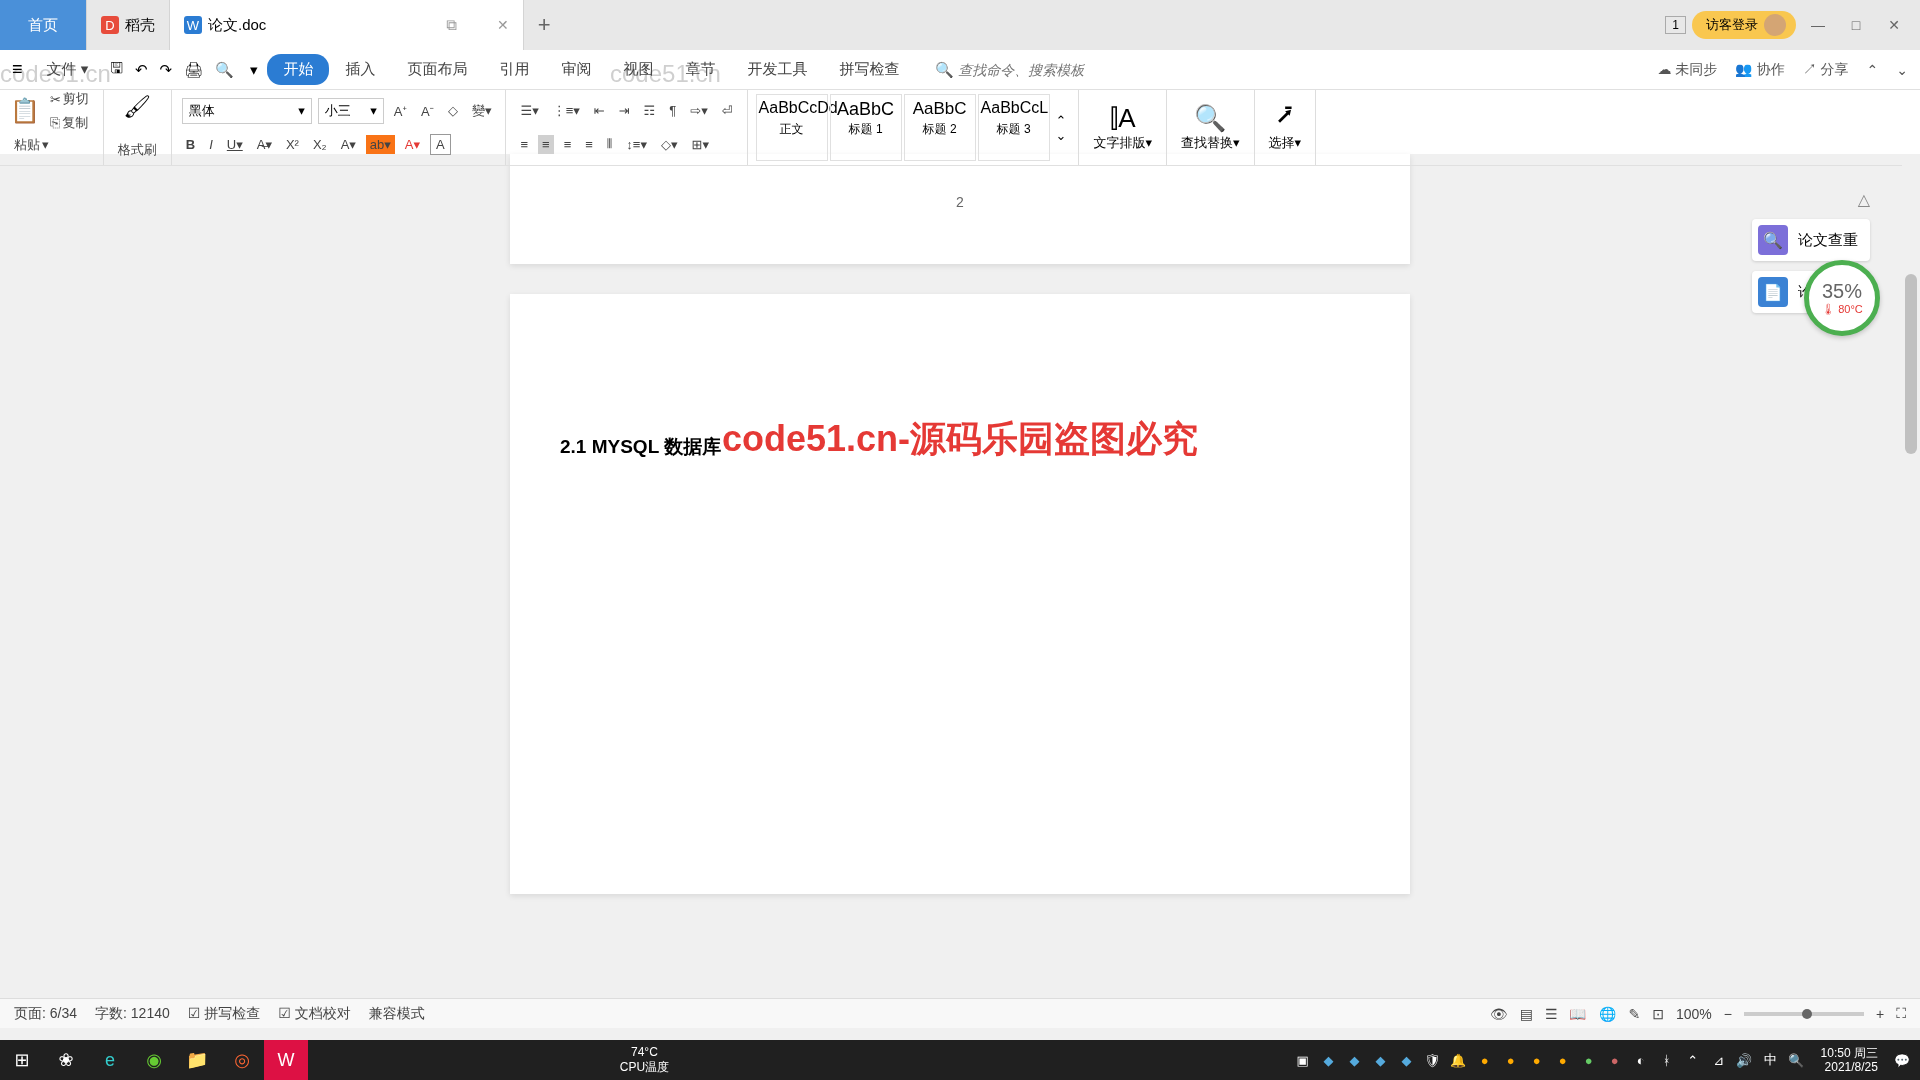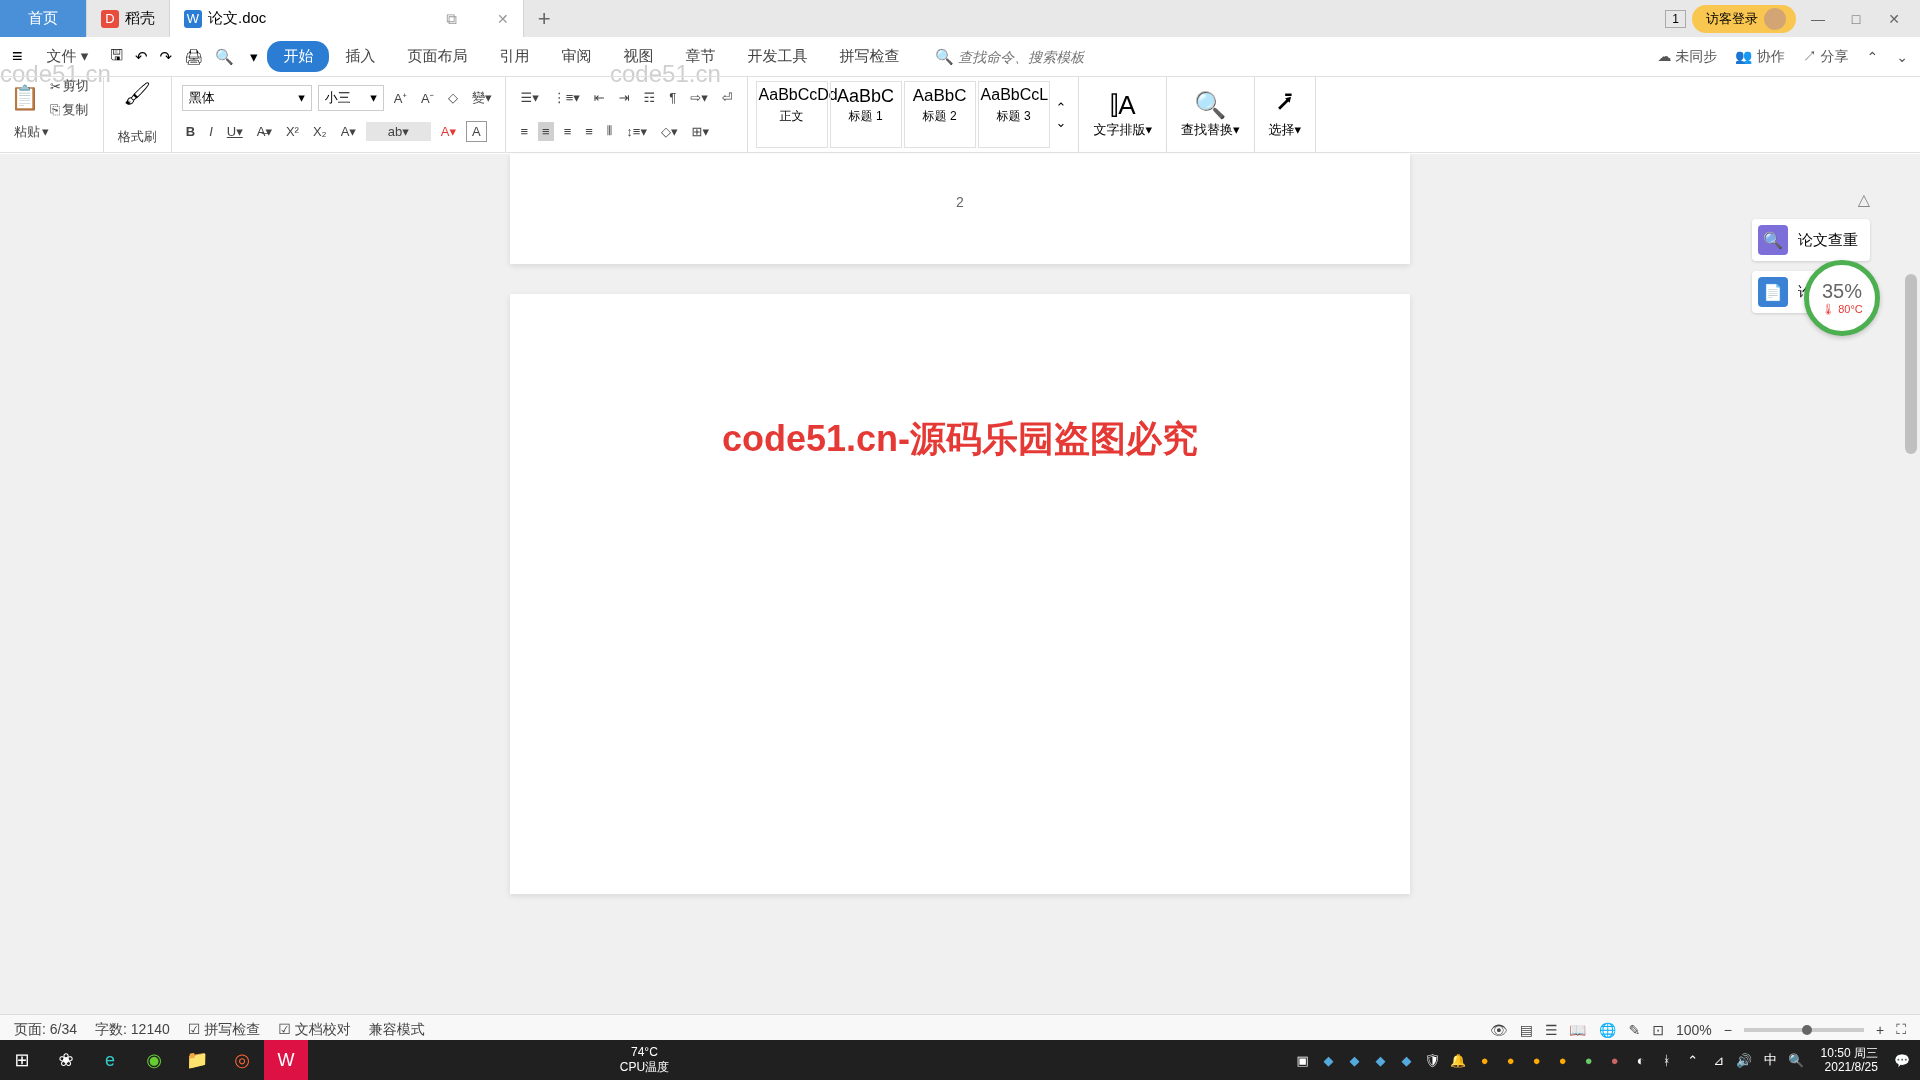--- a/index.html
+++ b/index.html
@@ -11,7 +11,7 @@
 .wm-big { position: absolute; color: #e53935; font-size: 36px; font-weight: bold; left: 50%; top: 415px; transform: translateX(-50%); z-index: 6; }
 
 
-.titlebar { height: 37px; background: #e8e8e8; display: flex; align-items: stretch; position: relative; z-index: 5; text-align: right; }
+.titlebar { height: 50px; background: #e8e8e8; display: flex; align-items: stretch; position: relative; z-index: 5; text-align: right; }
 .tab { display: flex; align-items: center; padding: 0 14px; font-size: 15px; border-right: 1px solid #d4d4d4; cursor: pointer; }
 .tab.home { background: #4a90d9; color: #fff; padding: 0 28px; }
 .tab.doc { background: #fff; }

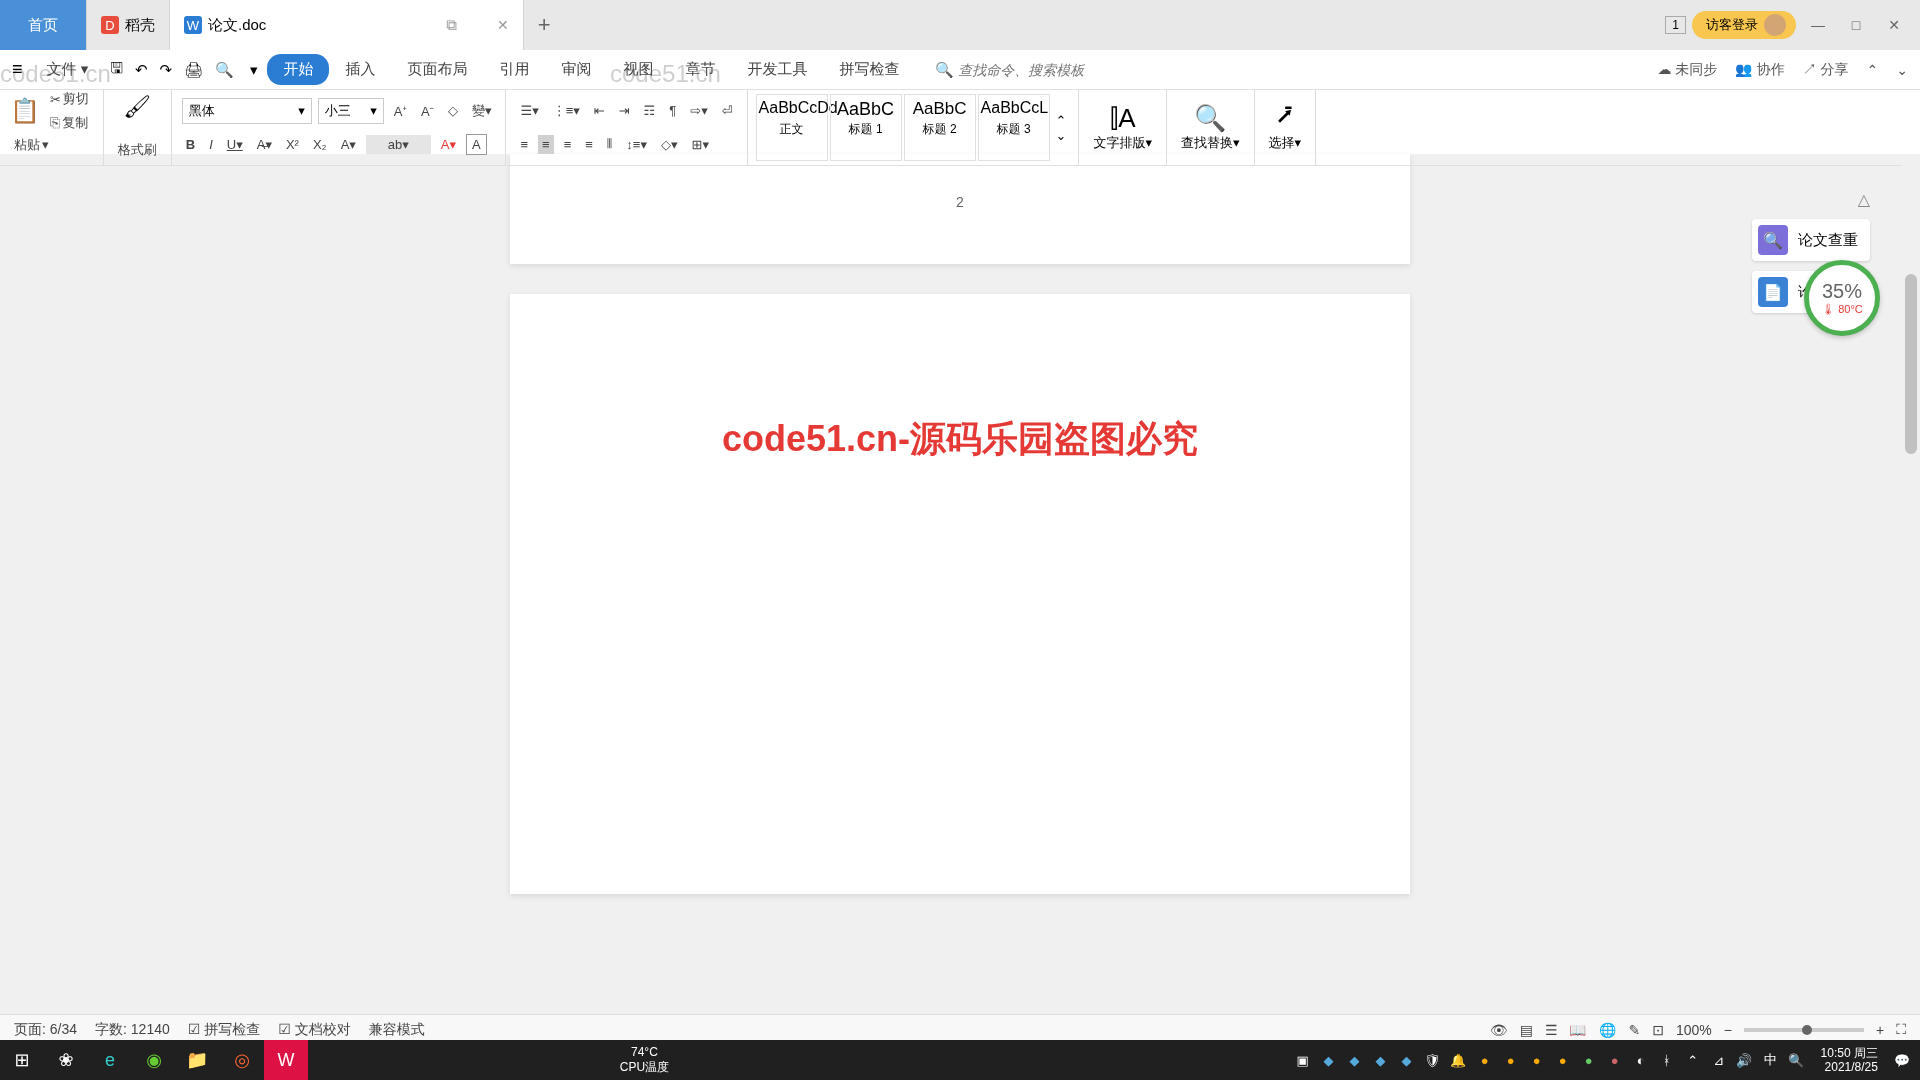--- a/index.html
+++ b/index.html
@@ -211,7 +211,7 @@
       <span class="rbtn">X²</span>
       <span class="rbtn">X₂</span>
       <span class="rbtn">A▾</span>
-      <span class="rbtn" style="background:#e5e5e5;padding:2px 22px">ab▾</span>
+      <span class="rbtn" style="background:#f97316;padding:2px 4px">ab▾</span>
       <span class="rbtn" style="color:#e53935">A▾</span>
       <span class="rbtn" style="border:1px solid #999;padding:2px 5px">A</span>
     </div>

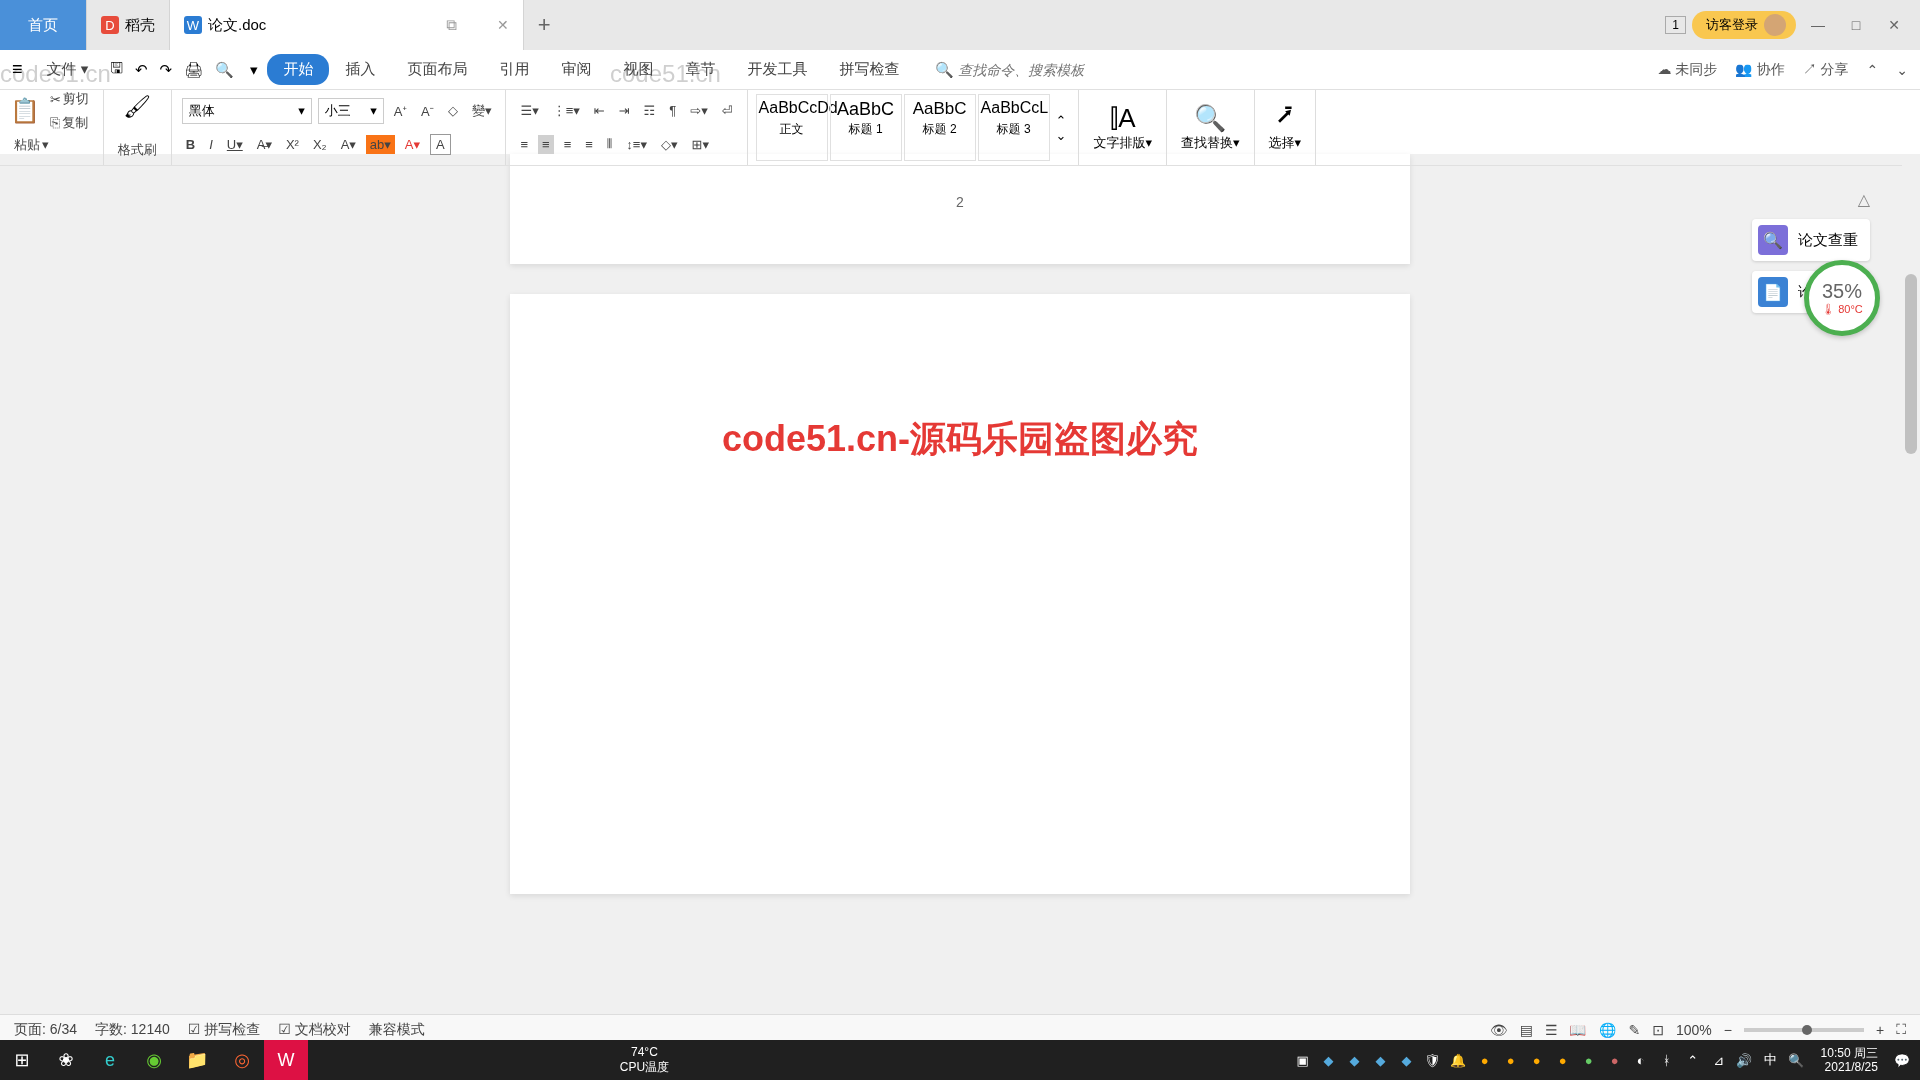--- a/index.html
+++ b/index.html
@@ -279,6 +279,7 @@
     <div class="pagenumber">2</div>
   </div>
   <div class="page page2">
+    <div class="doc-h2">2.1 MYSQL 数据库</div>
   </div>
 </div>
 

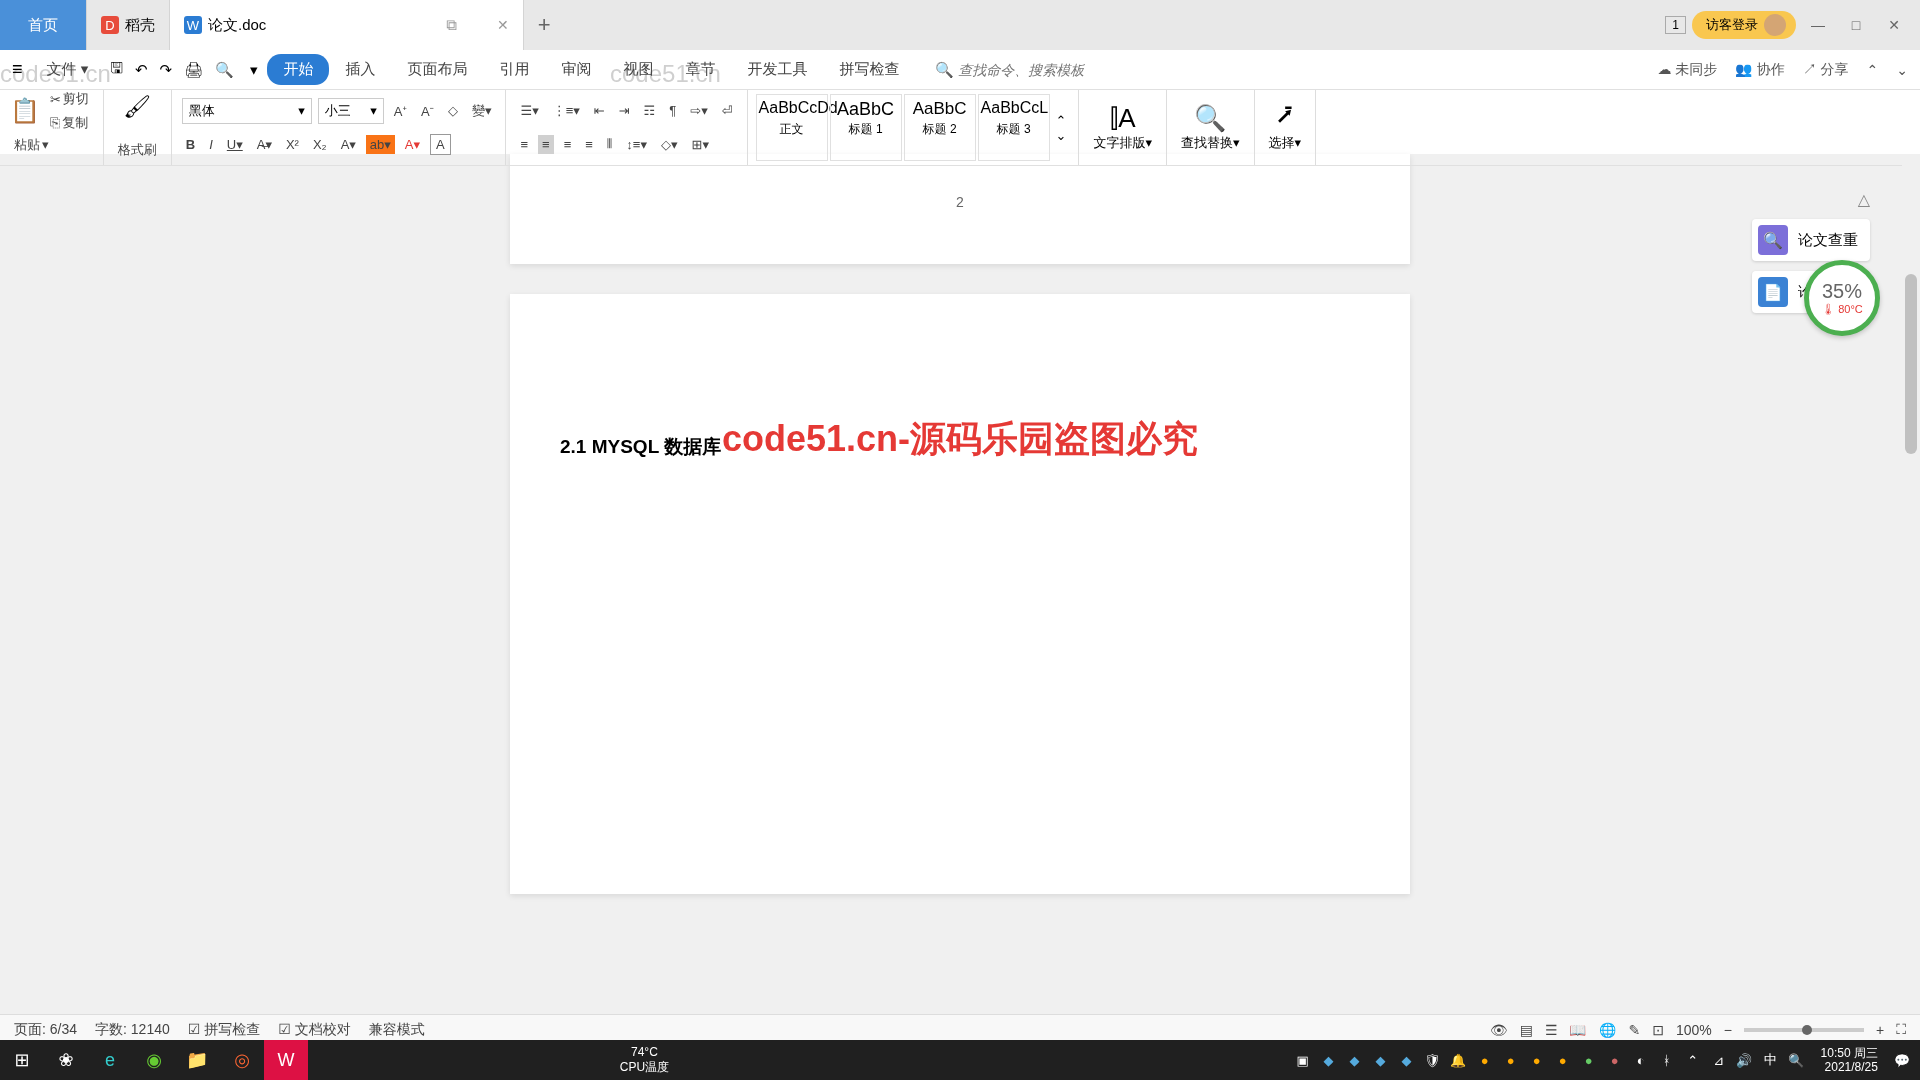--- a/index.html
+++ b/index.html
@@ -65,7 +65,7 @@
 .gauge-temp { font-size: 11px; color: #e53935; }
 
 
-.statusbar { position: absolute; bottom: 36px; left: 0; right: 0; height: 30px; background: #f8f8f8; border-top: 1px solid #ddd; display: flex; align-items: center; padding: 0 14px; font-size: 14px; color: #444; z-index: 8; gap: 18px; }
+.statusbar { position: absolute; bottom: 52px; left: 0; right: 0; height: 30px; background: #f8f8f8; border-top: 1px solid #ddd; display: flex; align-items: center; padding: 0 14px; font-size: 14px; color: #444; z-index: 8; gap: 18px; }
 .status-right { margin-left: auto; display: flex; align-items: center; gap: 12px; }
 .zoom-slider { width: 120px; height: 4px; background: #ccc; position: relative; }
 .zoom-thumb { width: 10px; height: 10px; background: #666; border-radius: 50%; position: absolute; left: 58px; top: -3px; }

